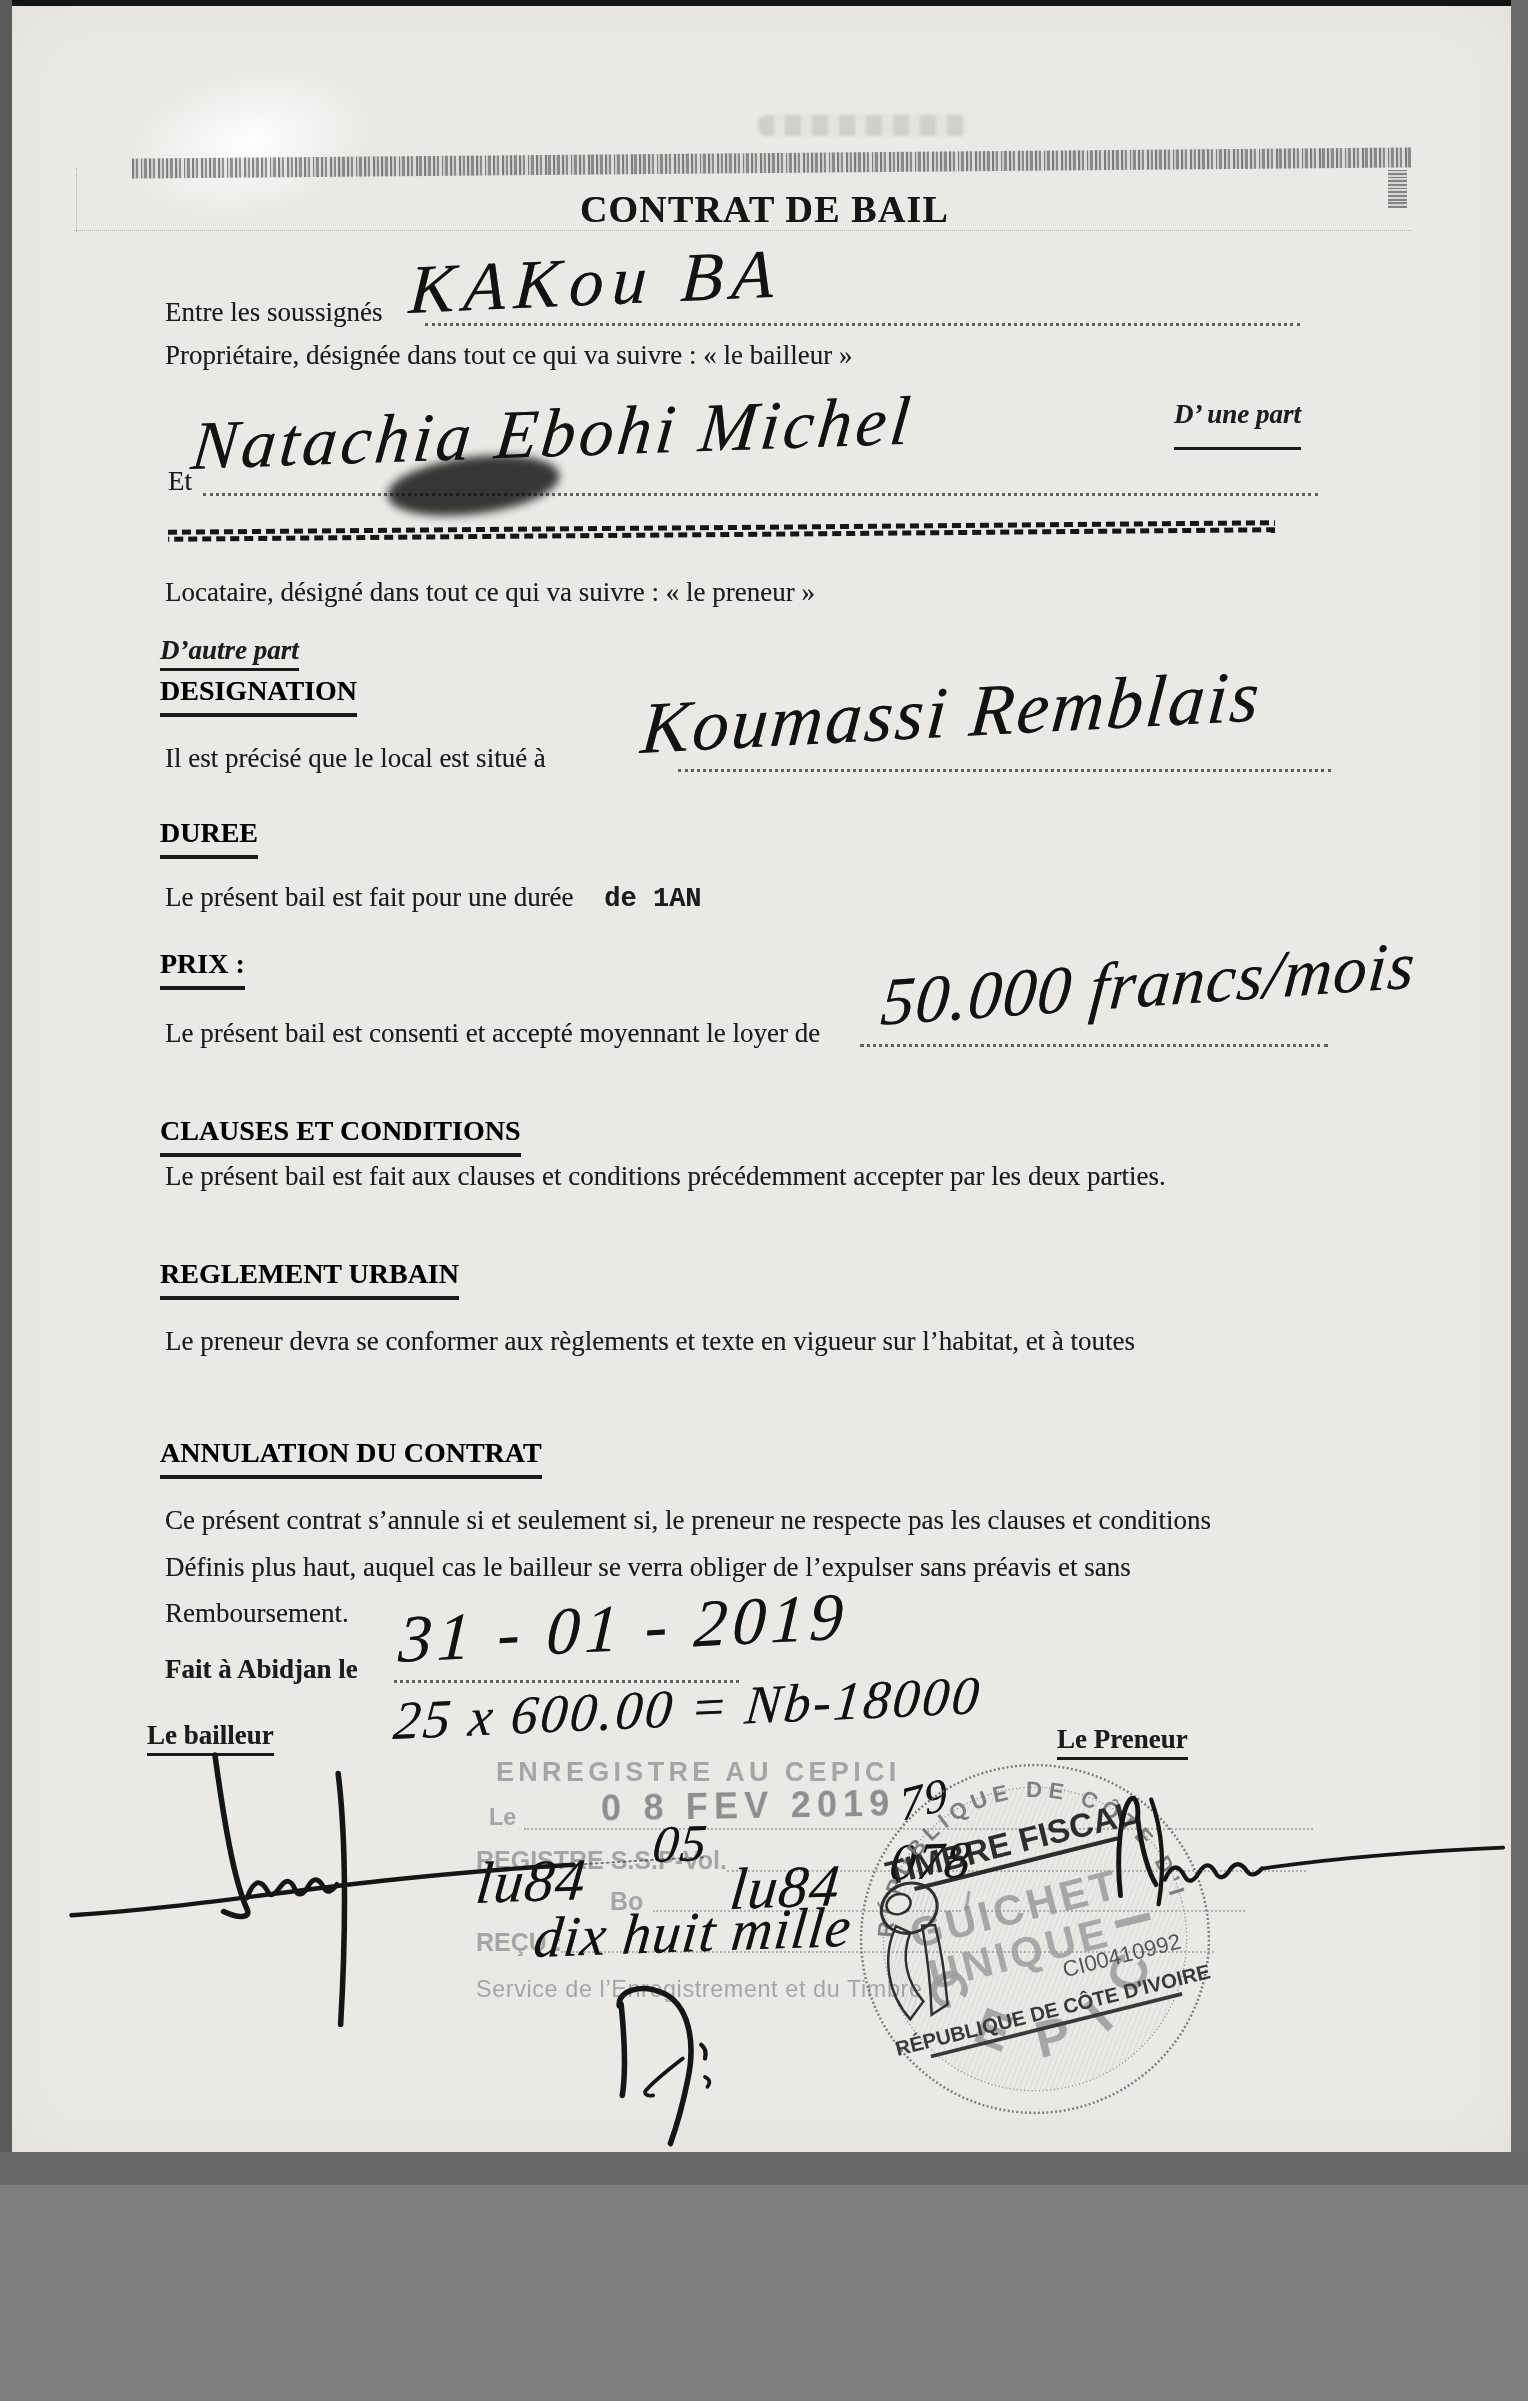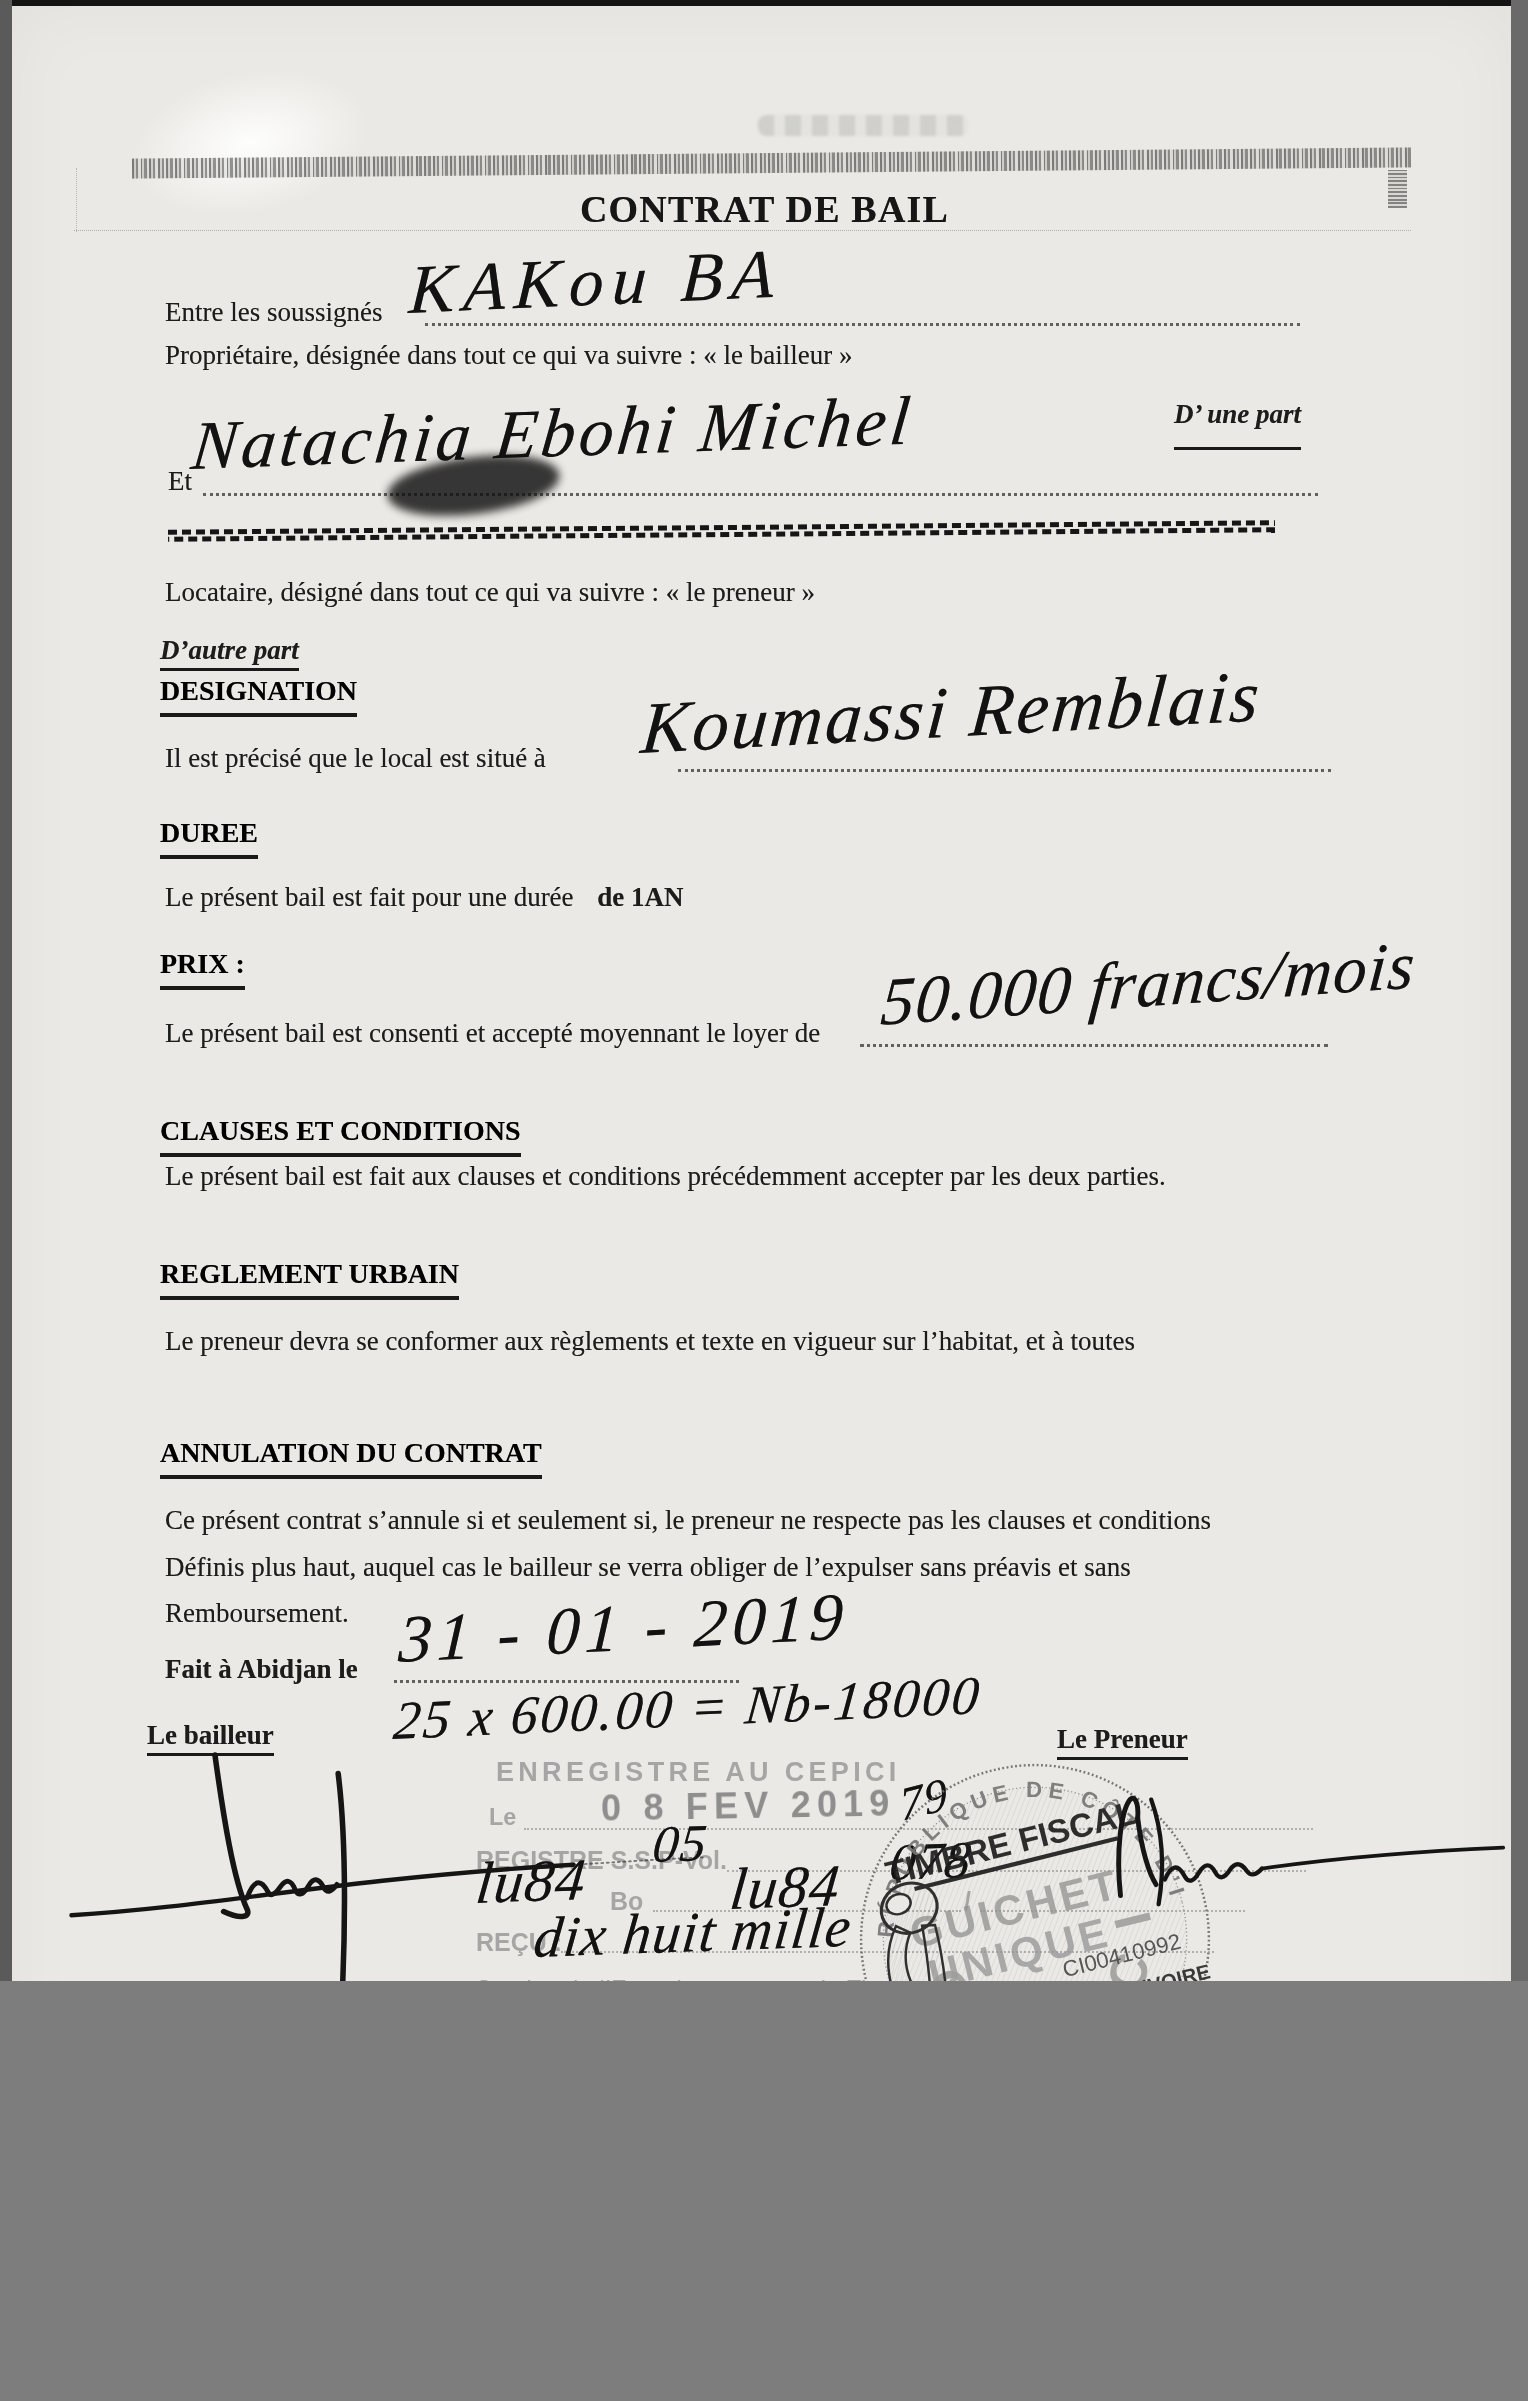--- a/index.html
+++ b/index.html
@@ -3,7 +3,7 @@
 <meta charset="utf-8">
 <style>
   html,body{margin:0;padding:0;background:#7d7d7d;}
-  #root{position:relative;width:1528px;height:1981px;overflow:hidden;background:#7d7d7d;
+  #root{position:relative;width:1528px;height:2401px;overflow:hidden;background:#7d7d7d;
         font-family:"Liberation Serif",serif;}
   
   .strip-top{position:absolute;left:0;top:0;width:1528px;height:6.2px;background:#141414;}

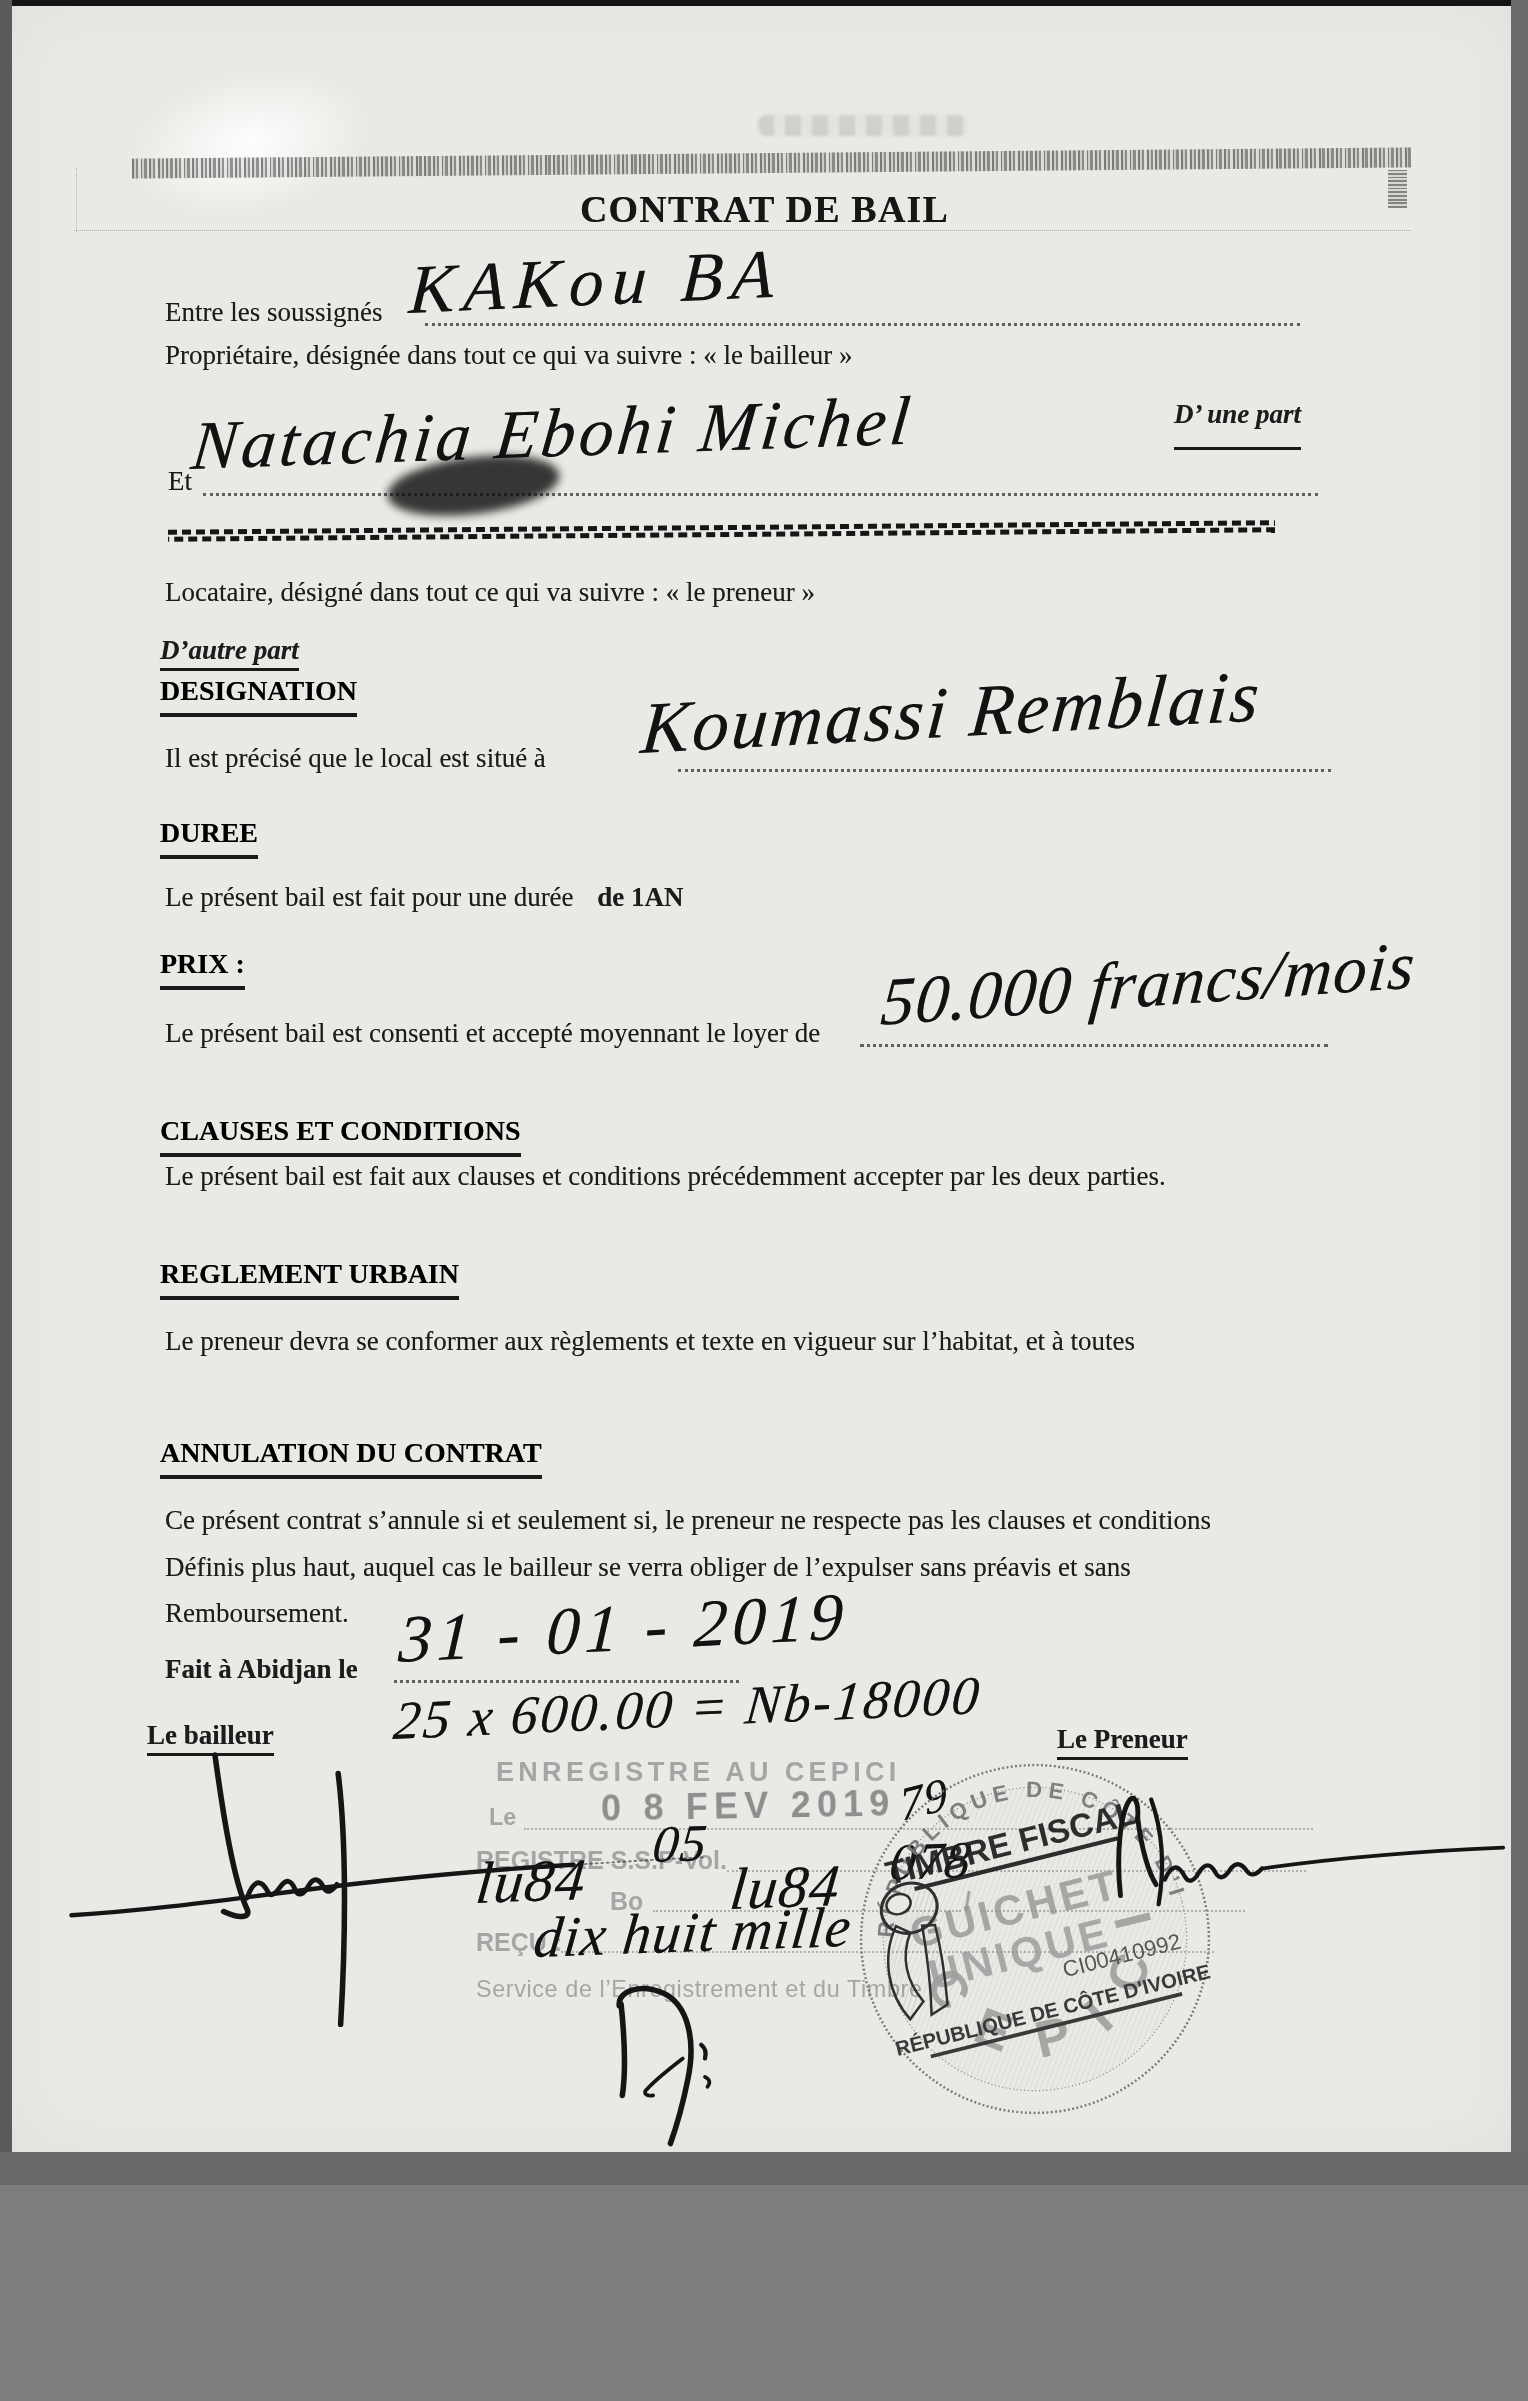--- a/index.html
+++ b/index.html
@@ -107,7 +107,7 @@
   <div class="h" style="left:160px;top:817px;">DUREE</div>
   <div class="t b44" style="left:165px;top:882px;">
     <span>Le présent bail est fait pour une durée</span>
-    <span class="bold" style="margin-left:17px;">de  1AN</span>
+    <span class="bold" style="margin-left:24px;font-family:Liberation Mono, monospace;">de  1AN</span>
   </div>
 
   <div class="h" style="left:160px;top:948px;">PRIX :</div>

